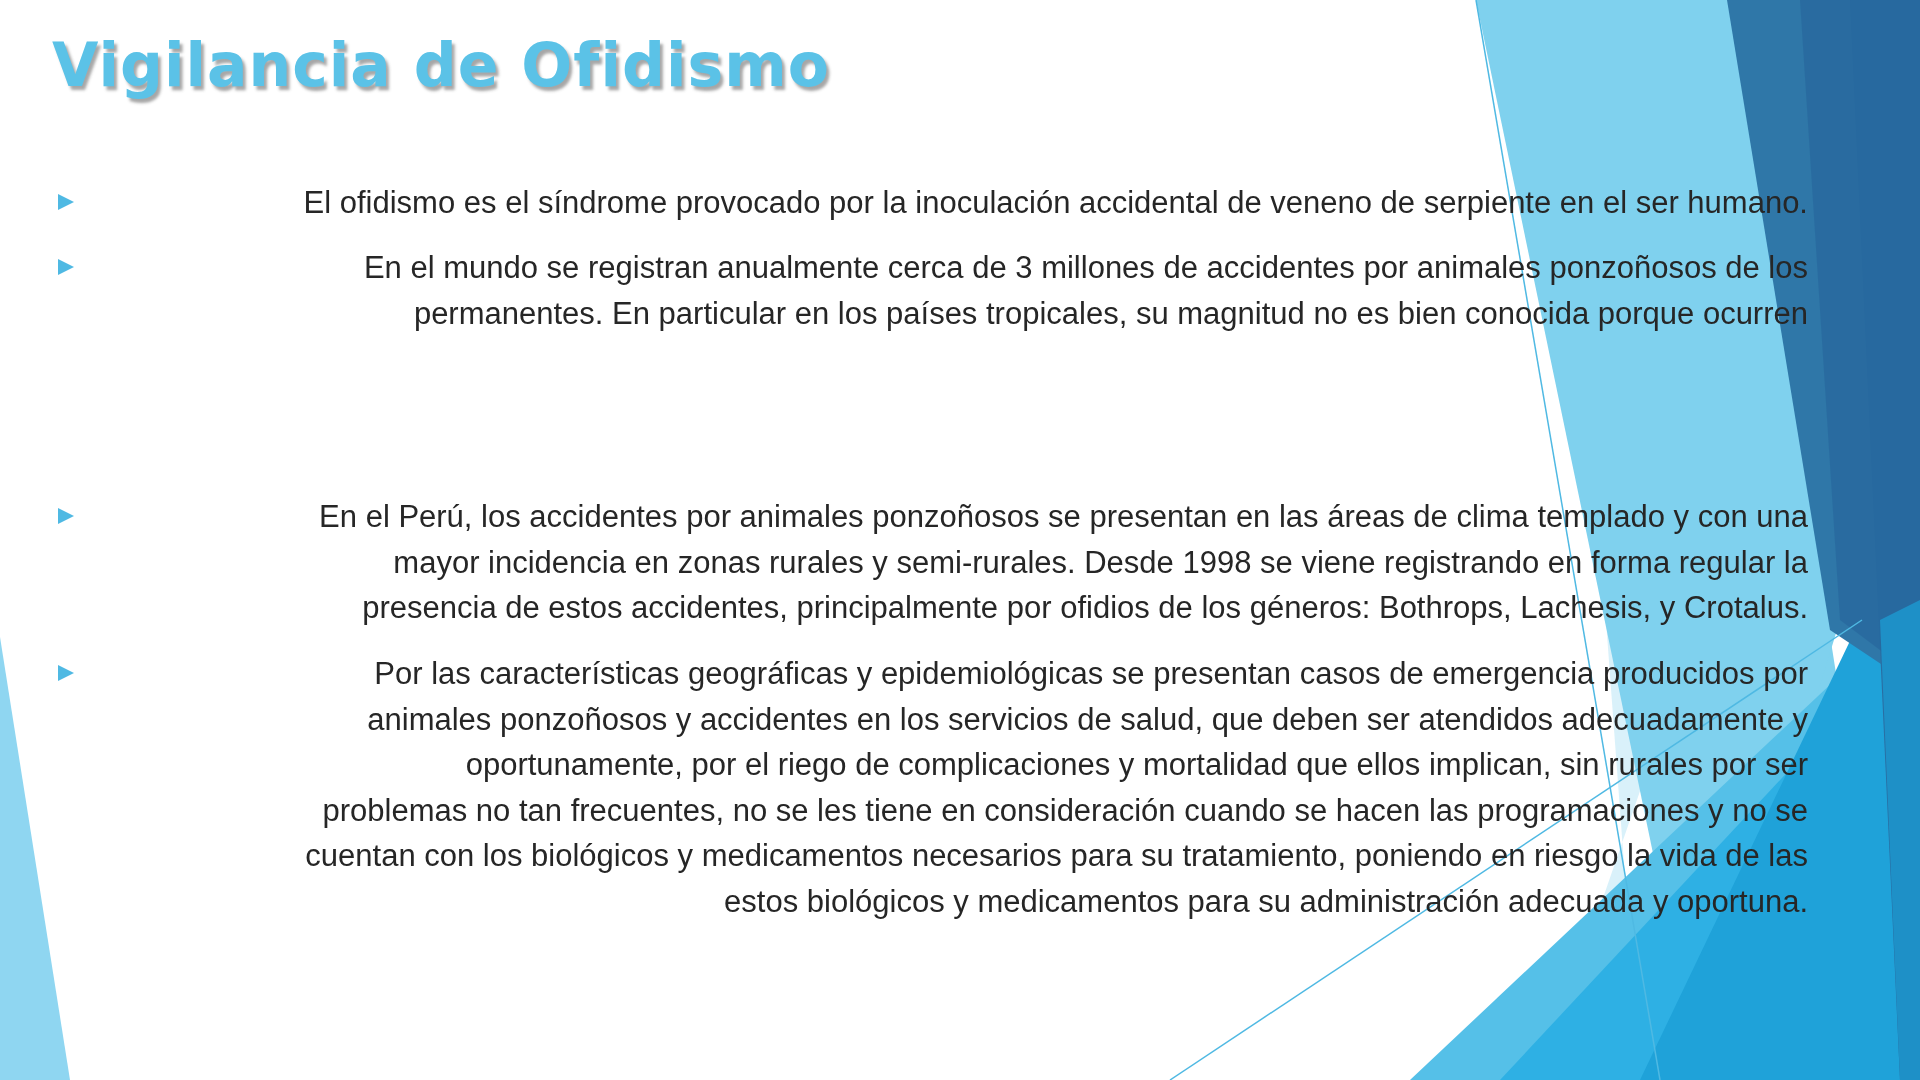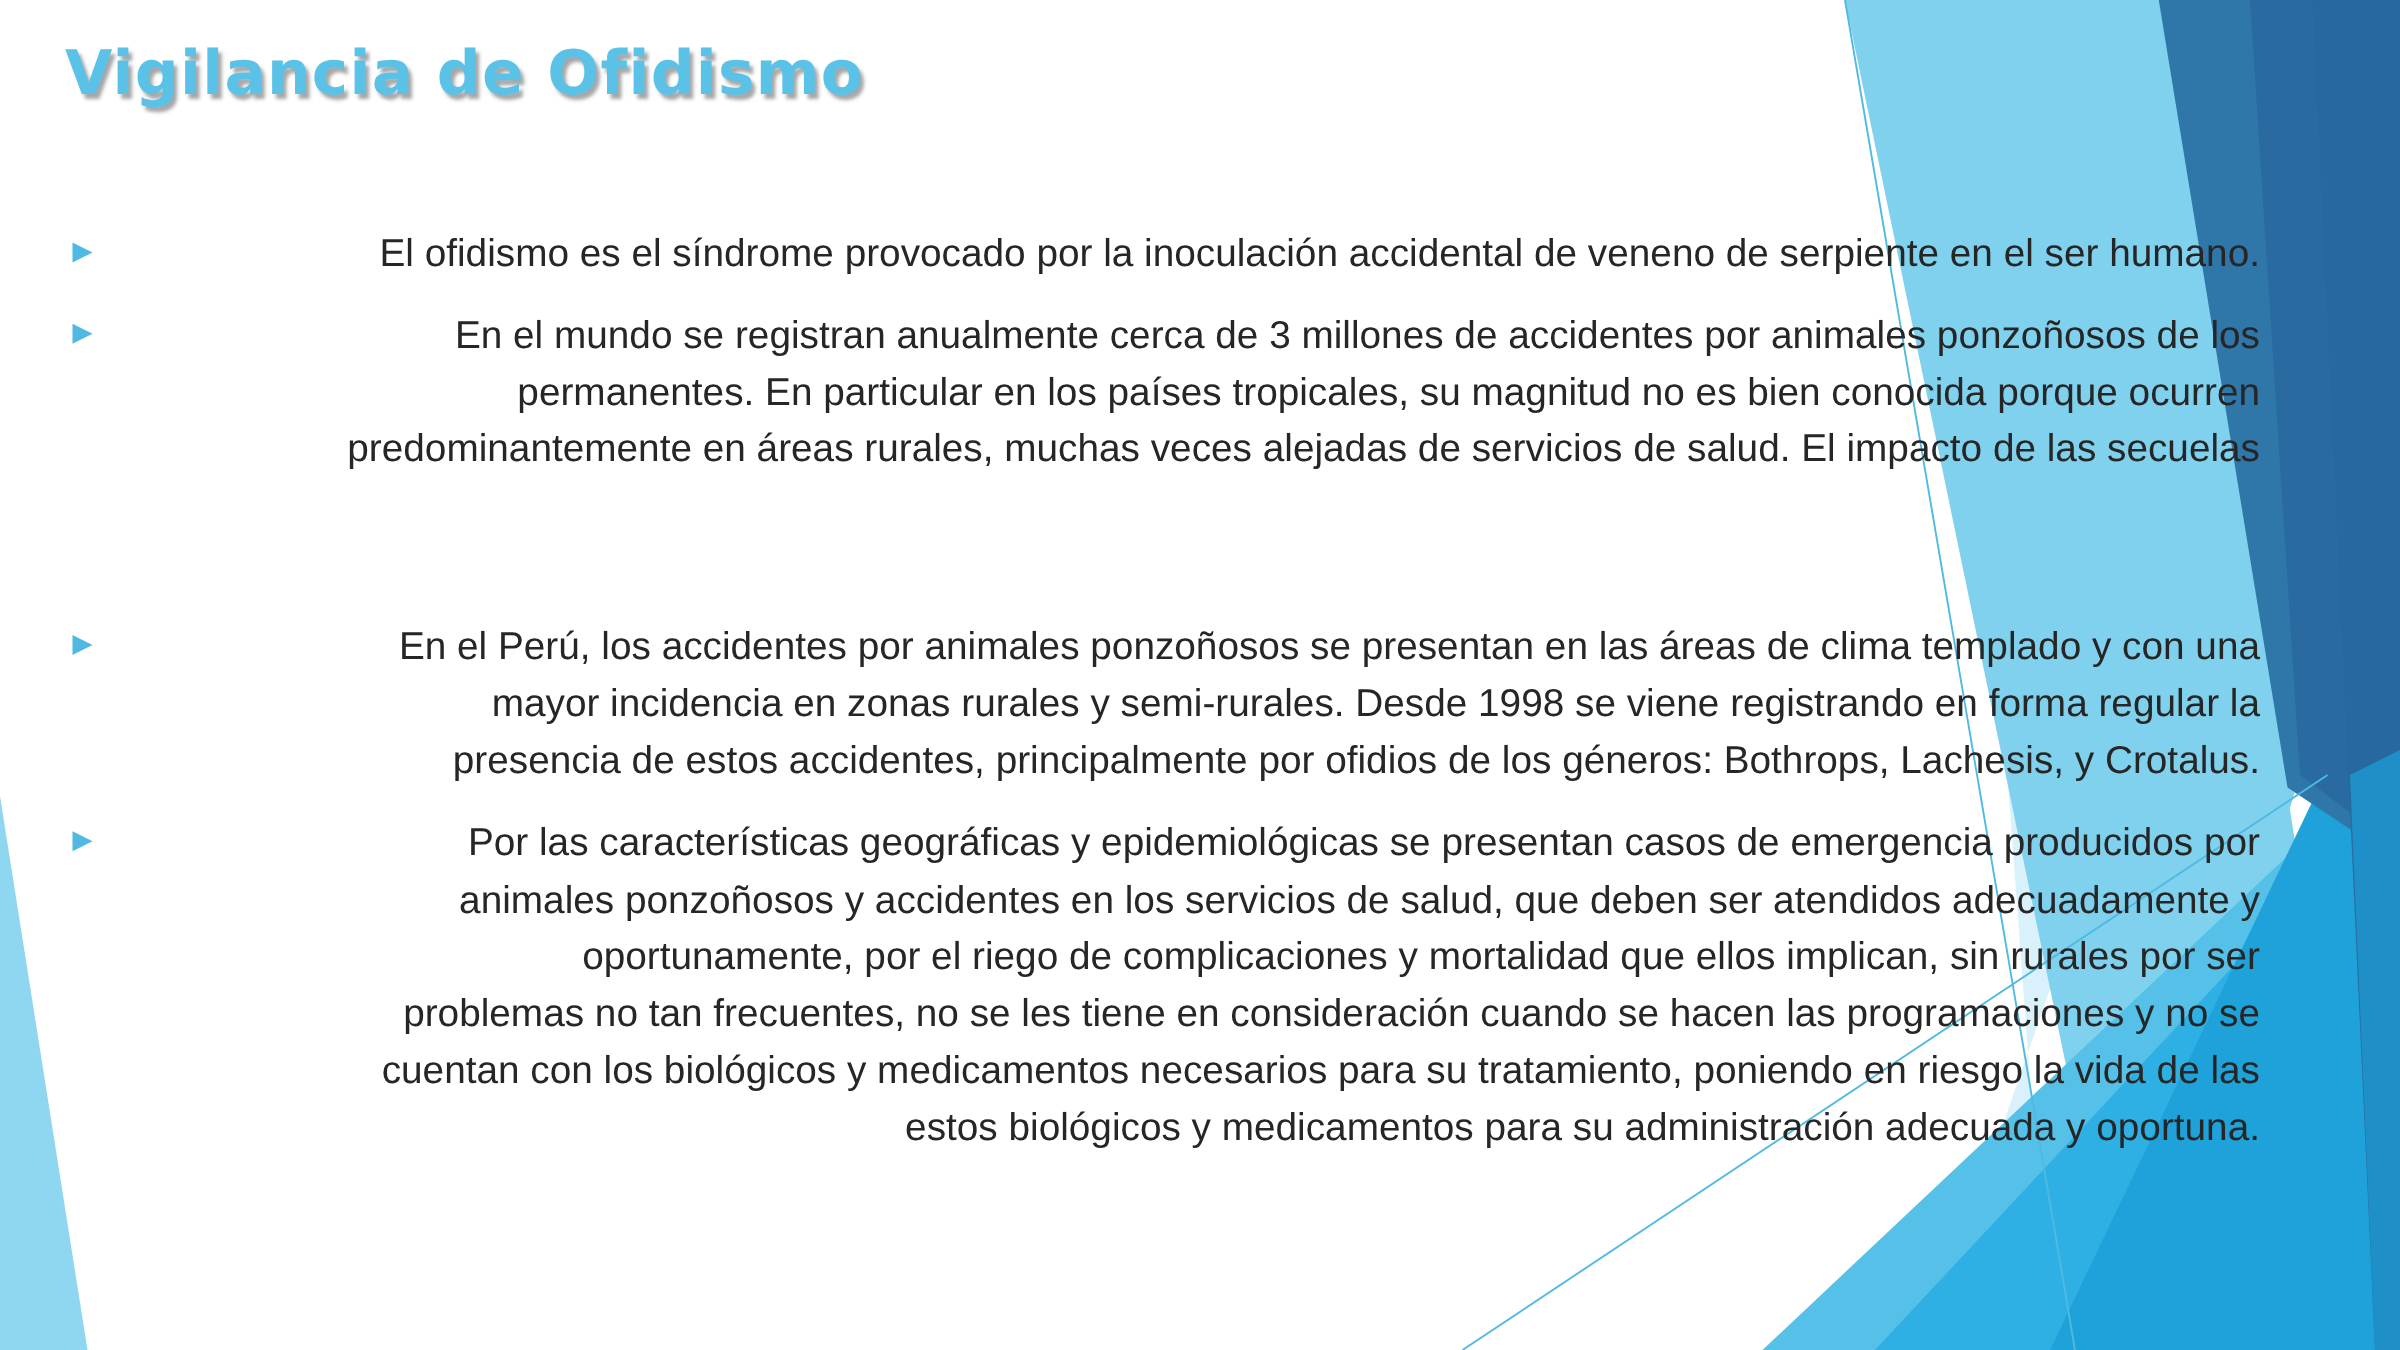--- a/index.html
+++ b/index.html
@@ -8,7 +8,7 @@
   .title {
     position: absolute; left: 52px; top: 30px; z-index: 2;
     font-family: "DejaVu Sans", sans-serif; font-weight: bold;
-    font-size: 49px; letter-spacing: 1px;
+    font-size: 60px; letter-spacing: 1px;
     color: #5bc2e7;
     text-shadow: 3px 4px 3px rgba(60,60,60,0.45);
     margin: 0;

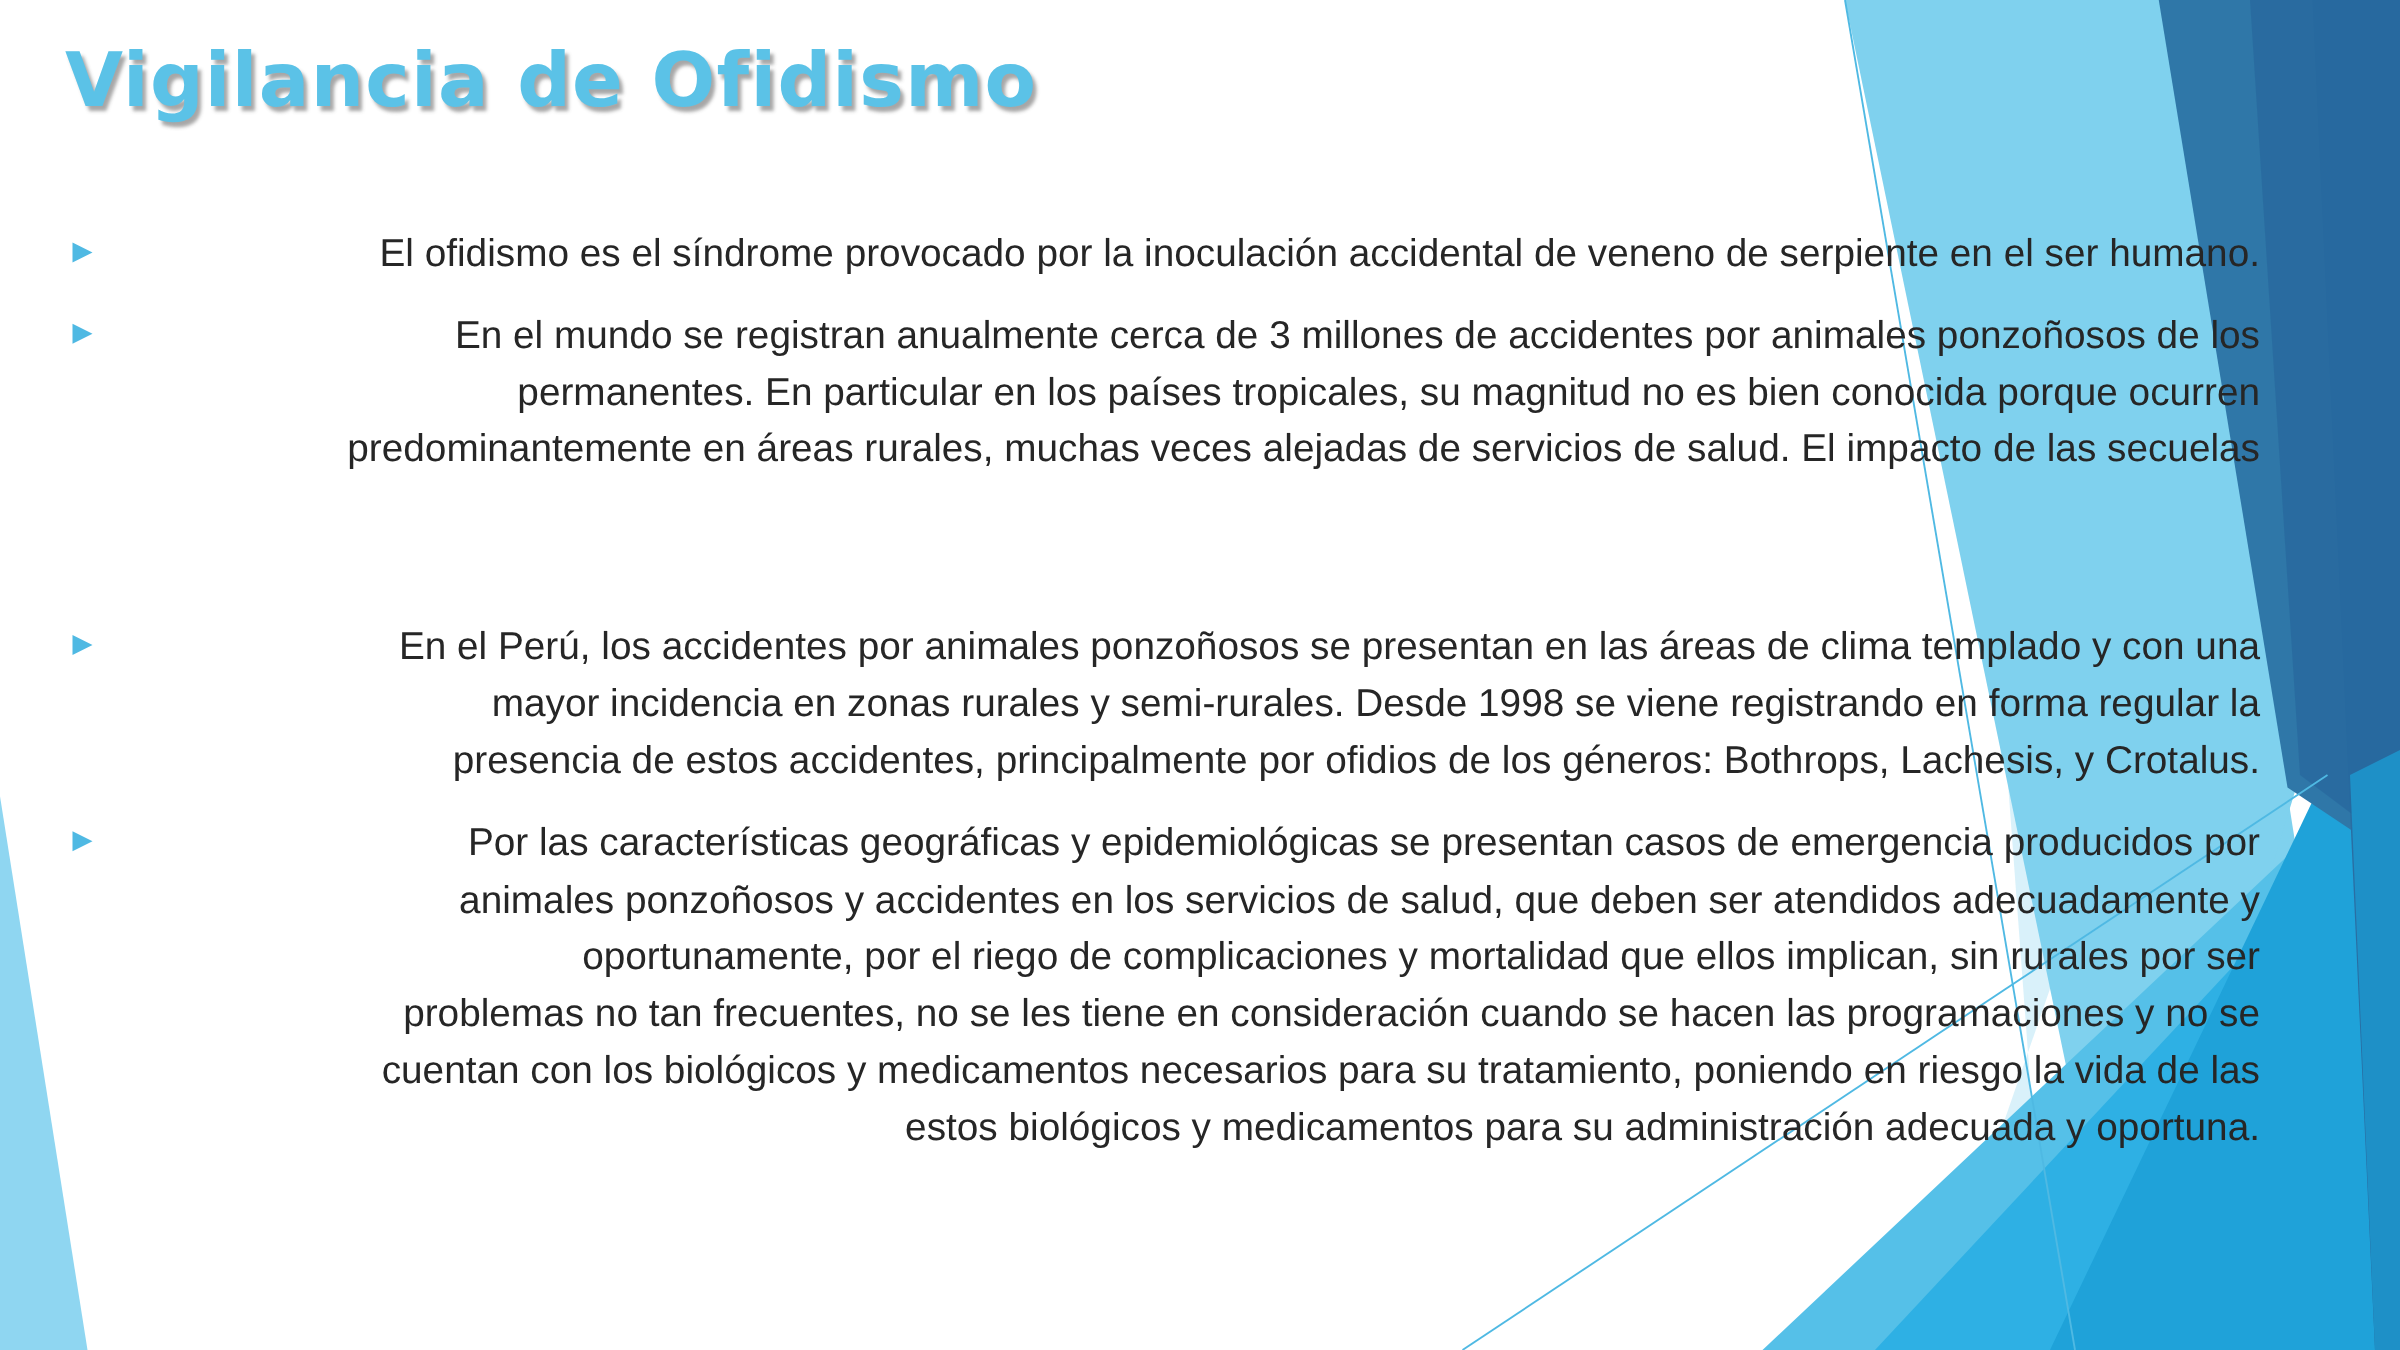--- a/index.html
+++ b/index.html
@@ -69,7 +69,6 @@
     <div class="bullet-text">
       <span class="line">En el mundo se registran anualmente cerca de 3 millones de accidentes por animales ponzoñosos de los</span>
       <span class="line">permanentes. En particular en los países tropicales, su magnitud no es bien conocida porque ocurren</span>
-      <span class="line">predominantemente en áreas rurales, muchas veces alejadas de servicios de salud. El impacto de las secuelas</span>
     </div>
   </div>
 

